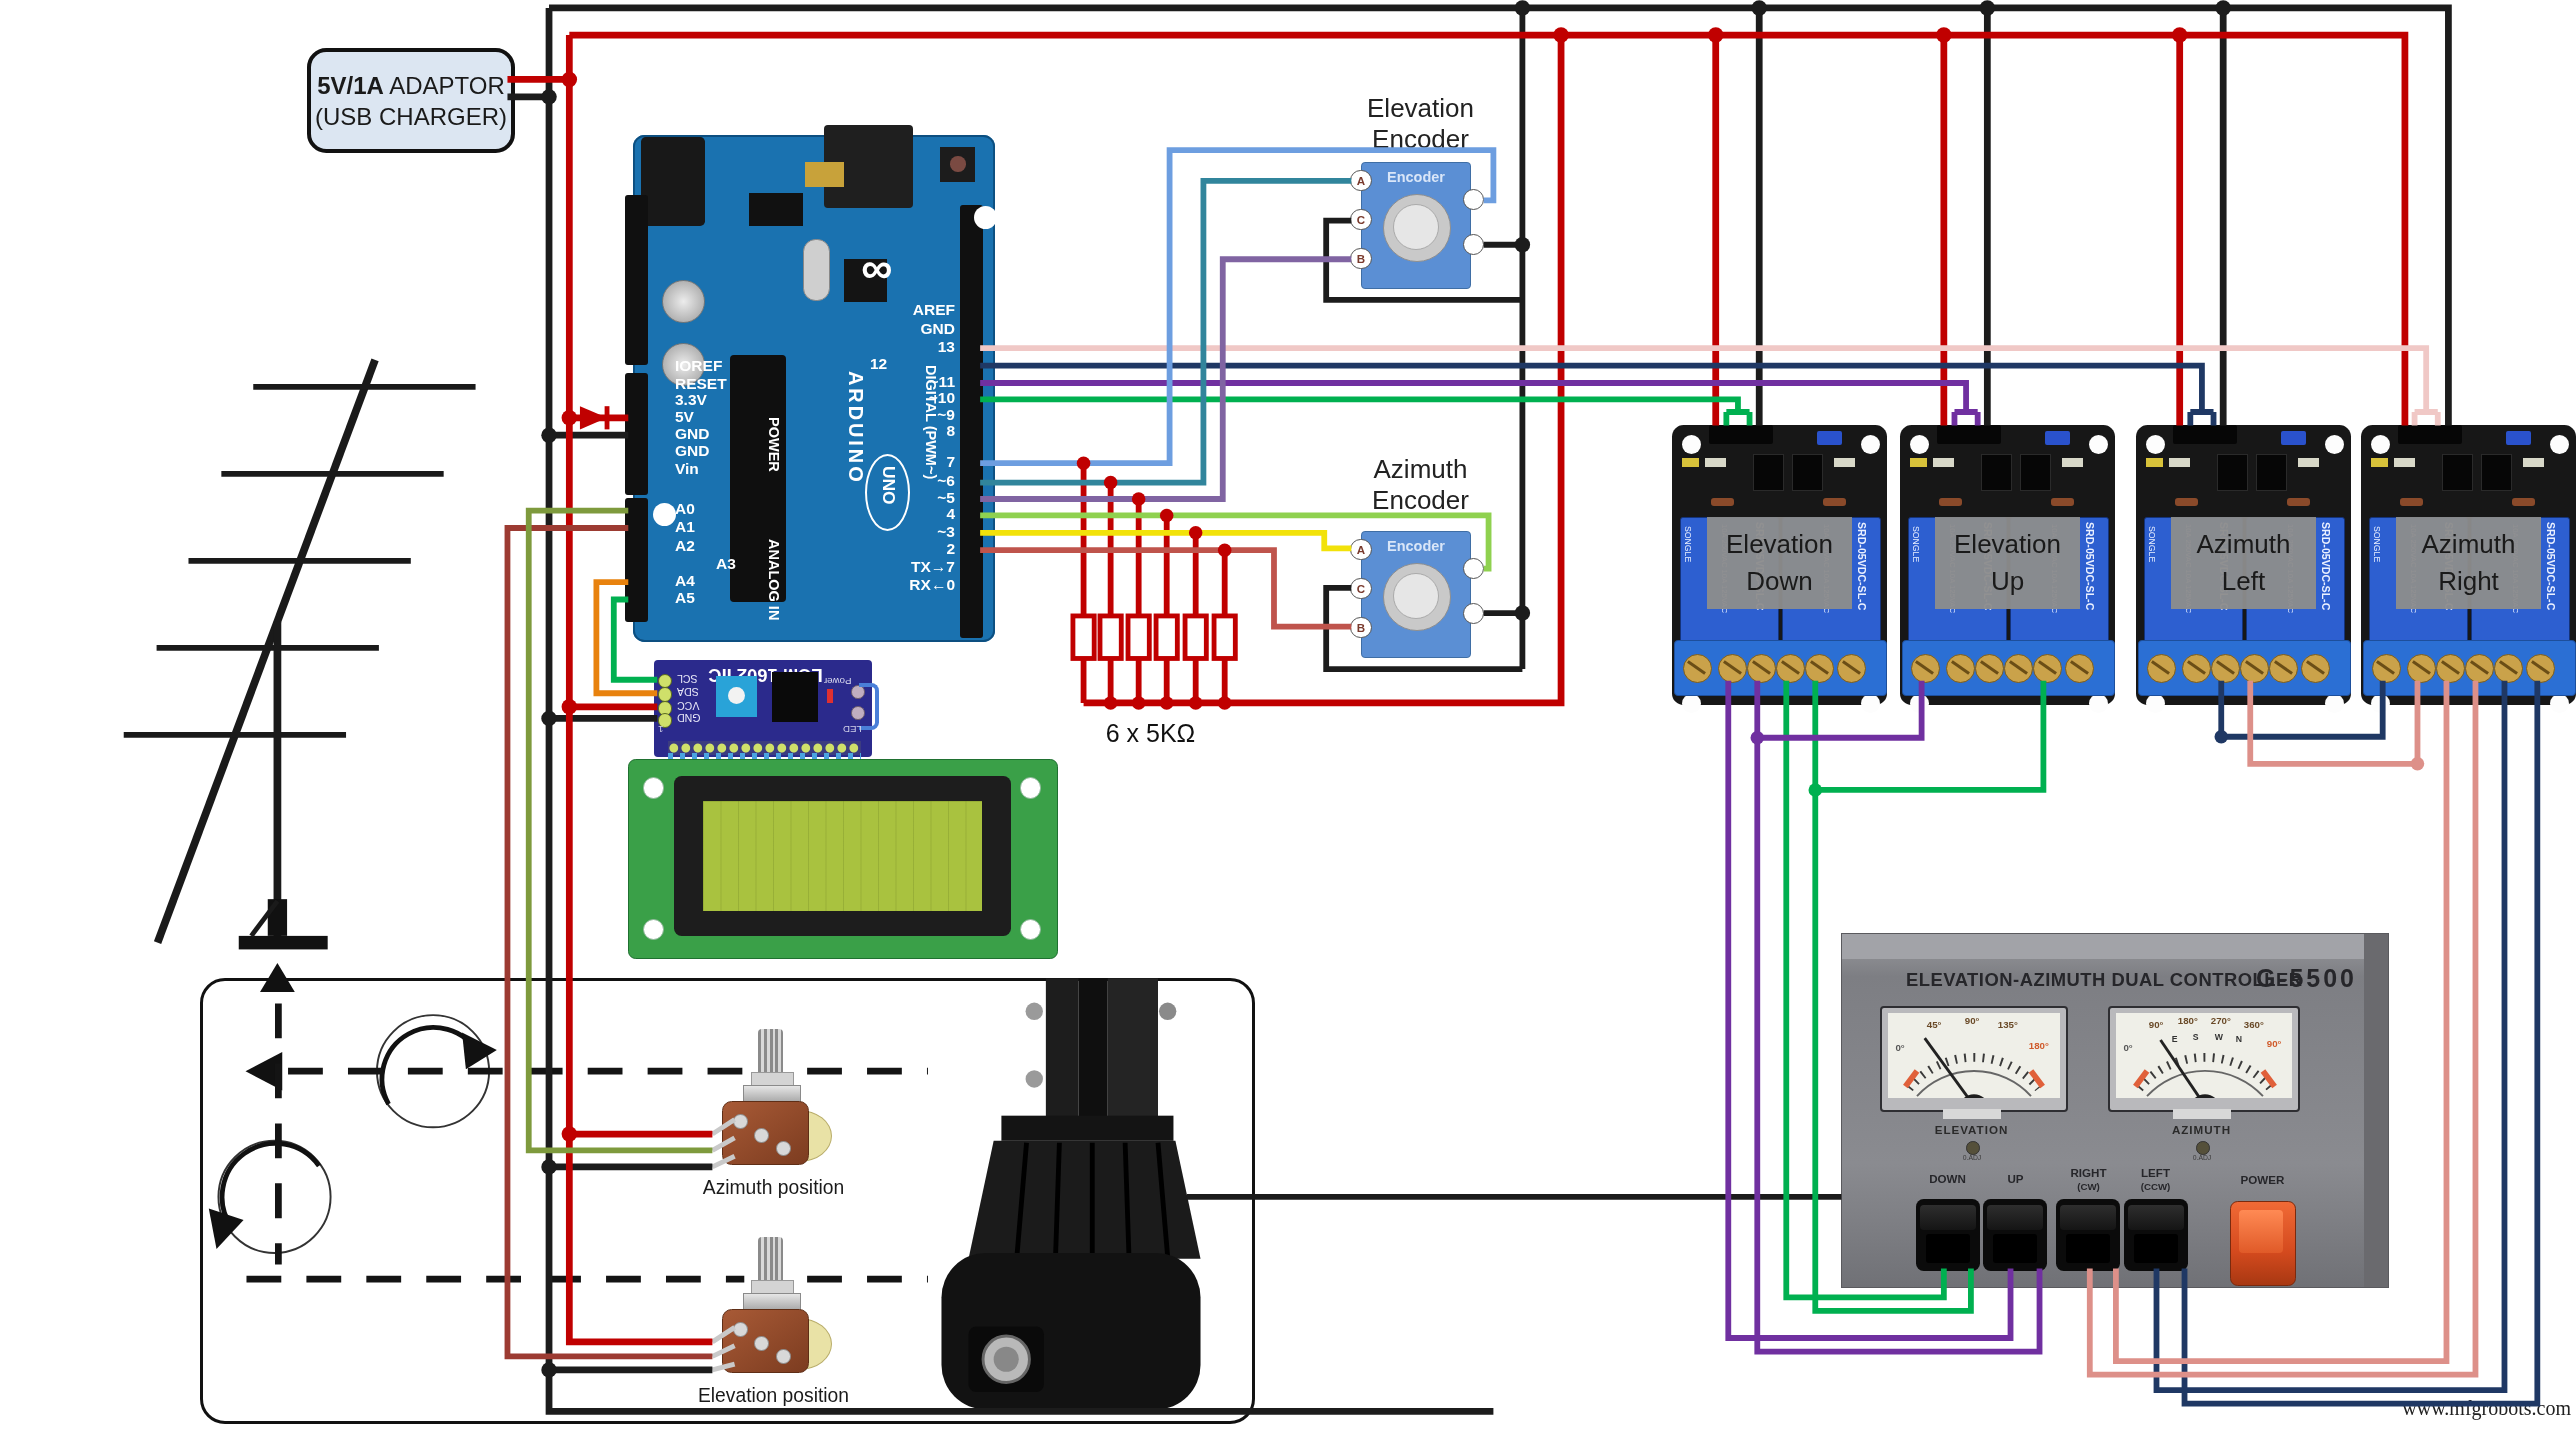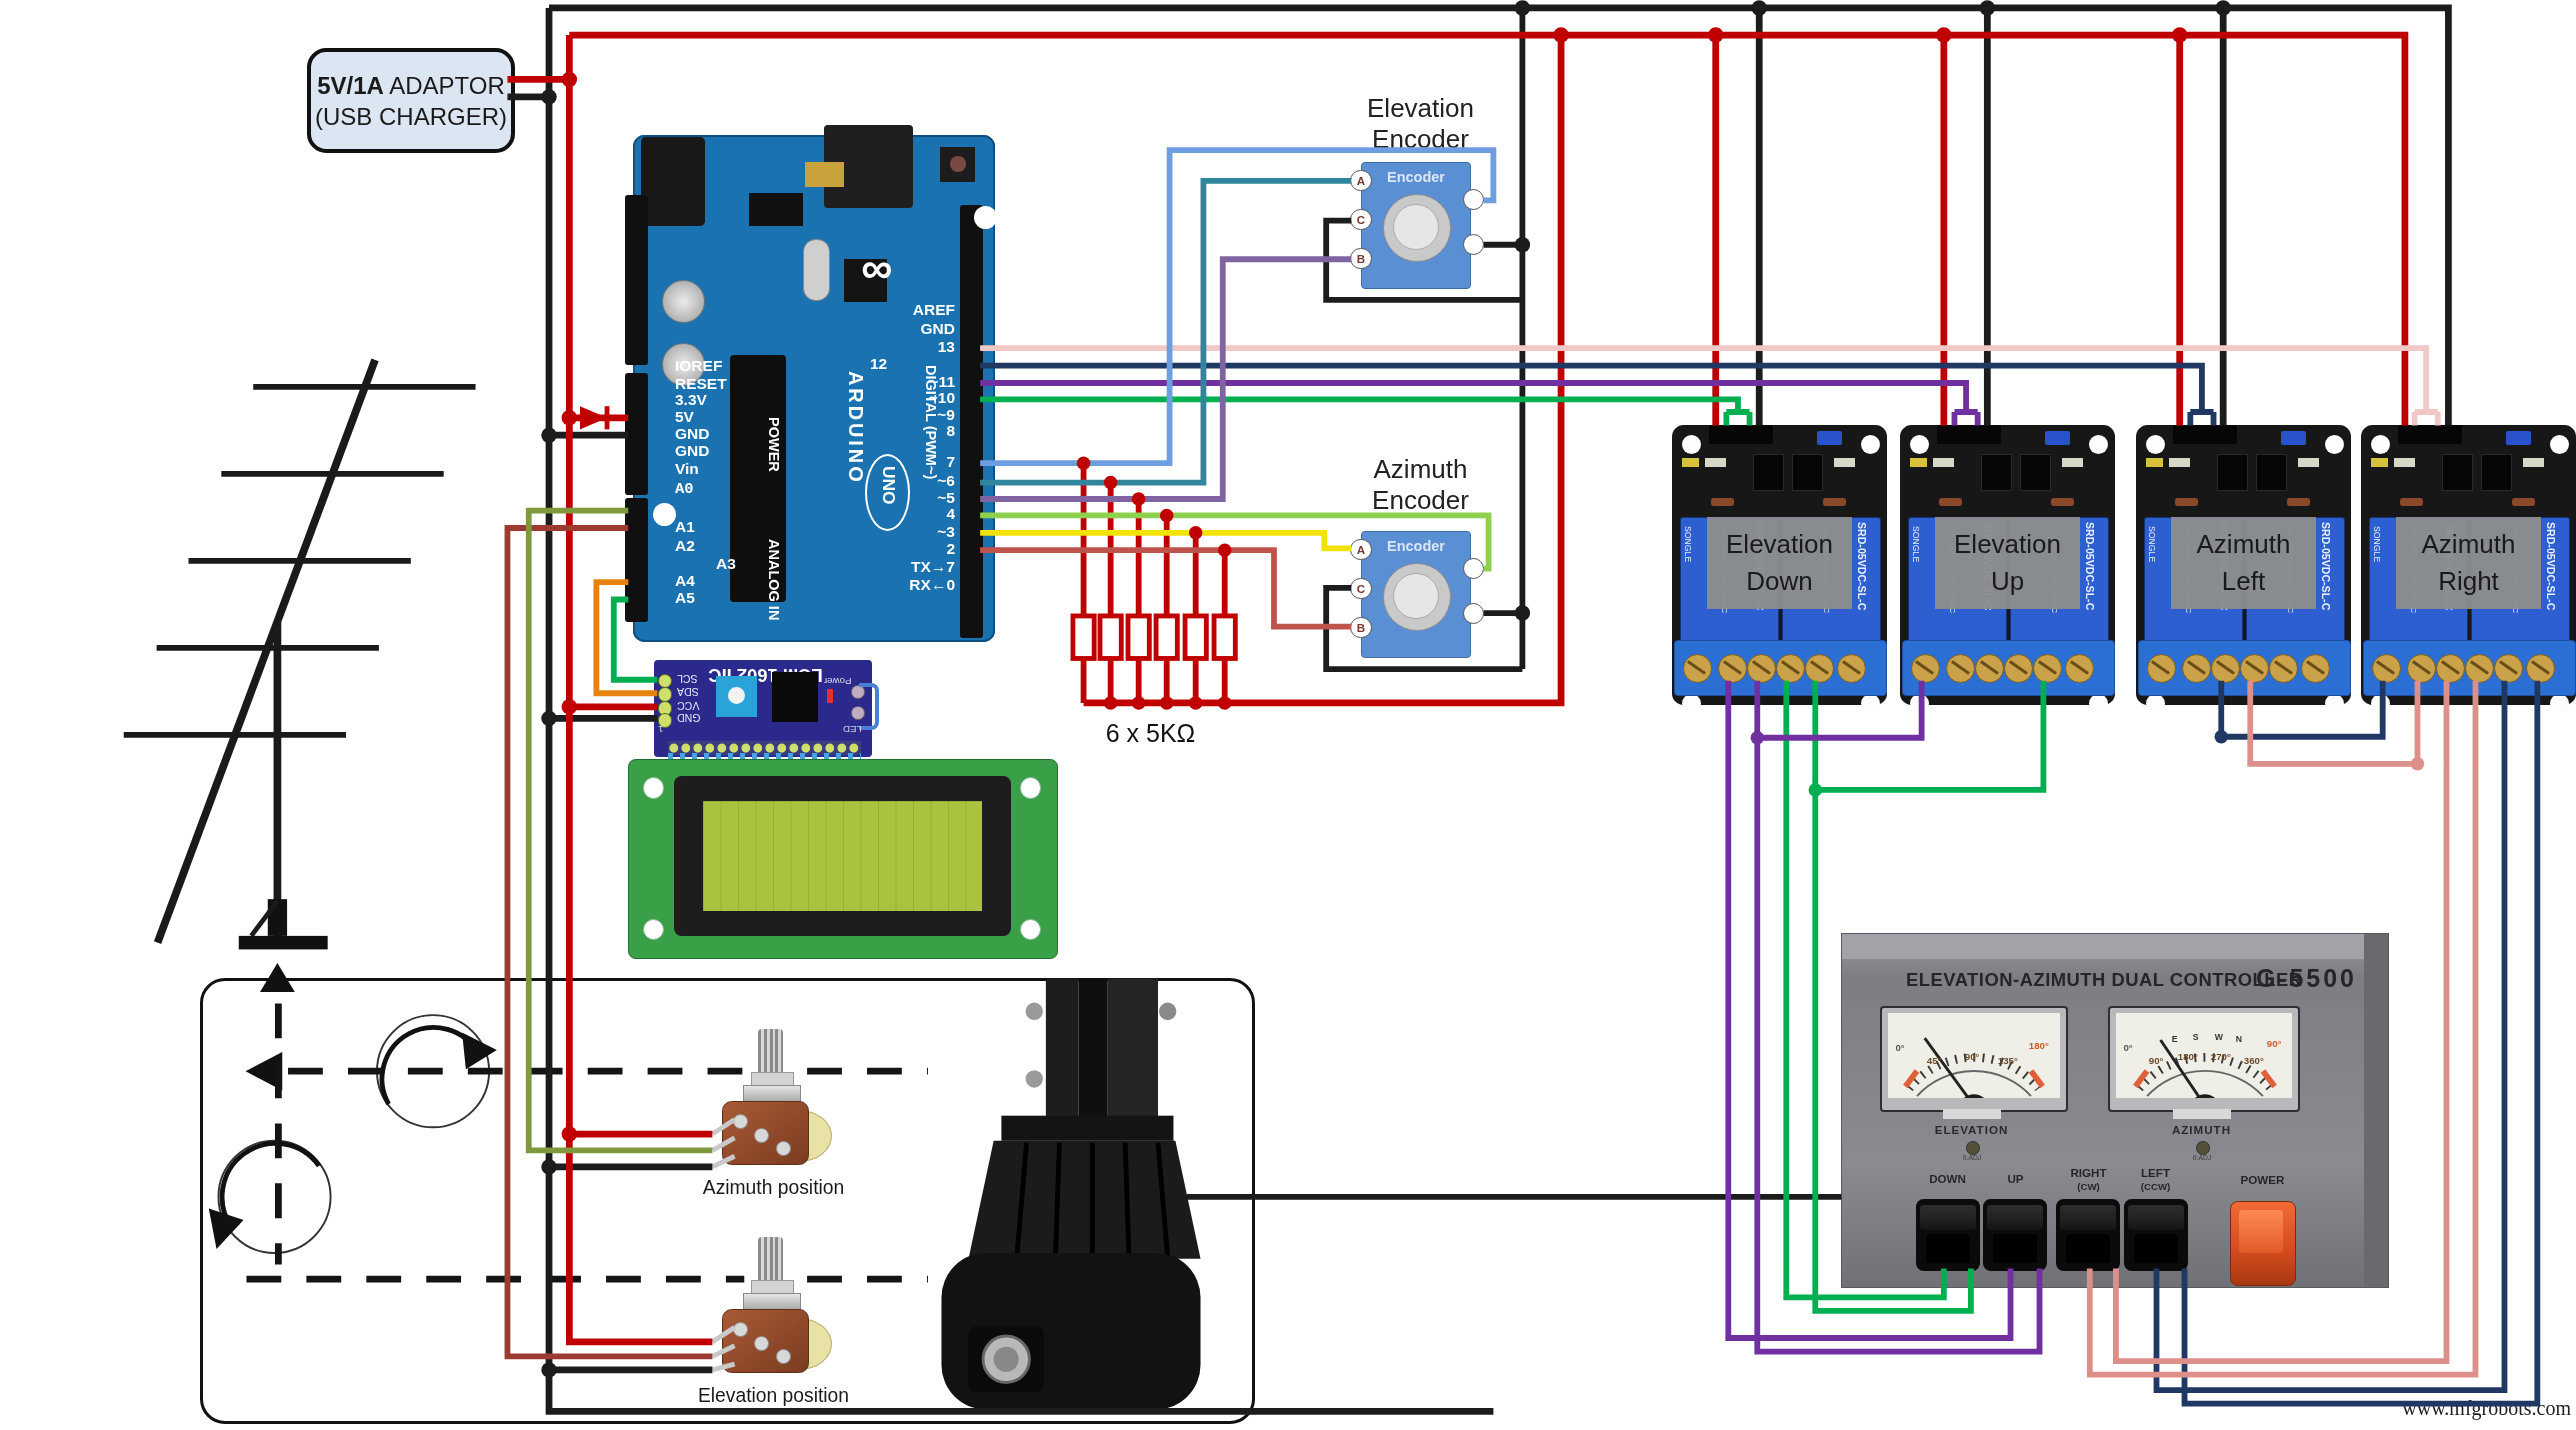--- a/index.html
+++ b/index.html
@@ -157,7 +157,7 @@
     <span class="apin" style="left:42px;top:290px;">GND</span>
     <span class="apin" style="left:42px;top:307px;">GND</span>
     <span class="apin" style="left:42px;top:325px;">Vin</span>
-    <span class="apin" style="left:42px;top:345px;font-family:Liberation Mono, monospace;">A0</span>
+    <span class="apin" style="left:42px;top:365px;">A0</span>
     <span class="apin" style="left:42px;top:383px;">A1</span>
     <span class="apin" style="left:42px;top:402px;">A2</span>
     <span class="apin" style="left:42px;top:420px;margin-left:41px;">A3</span>

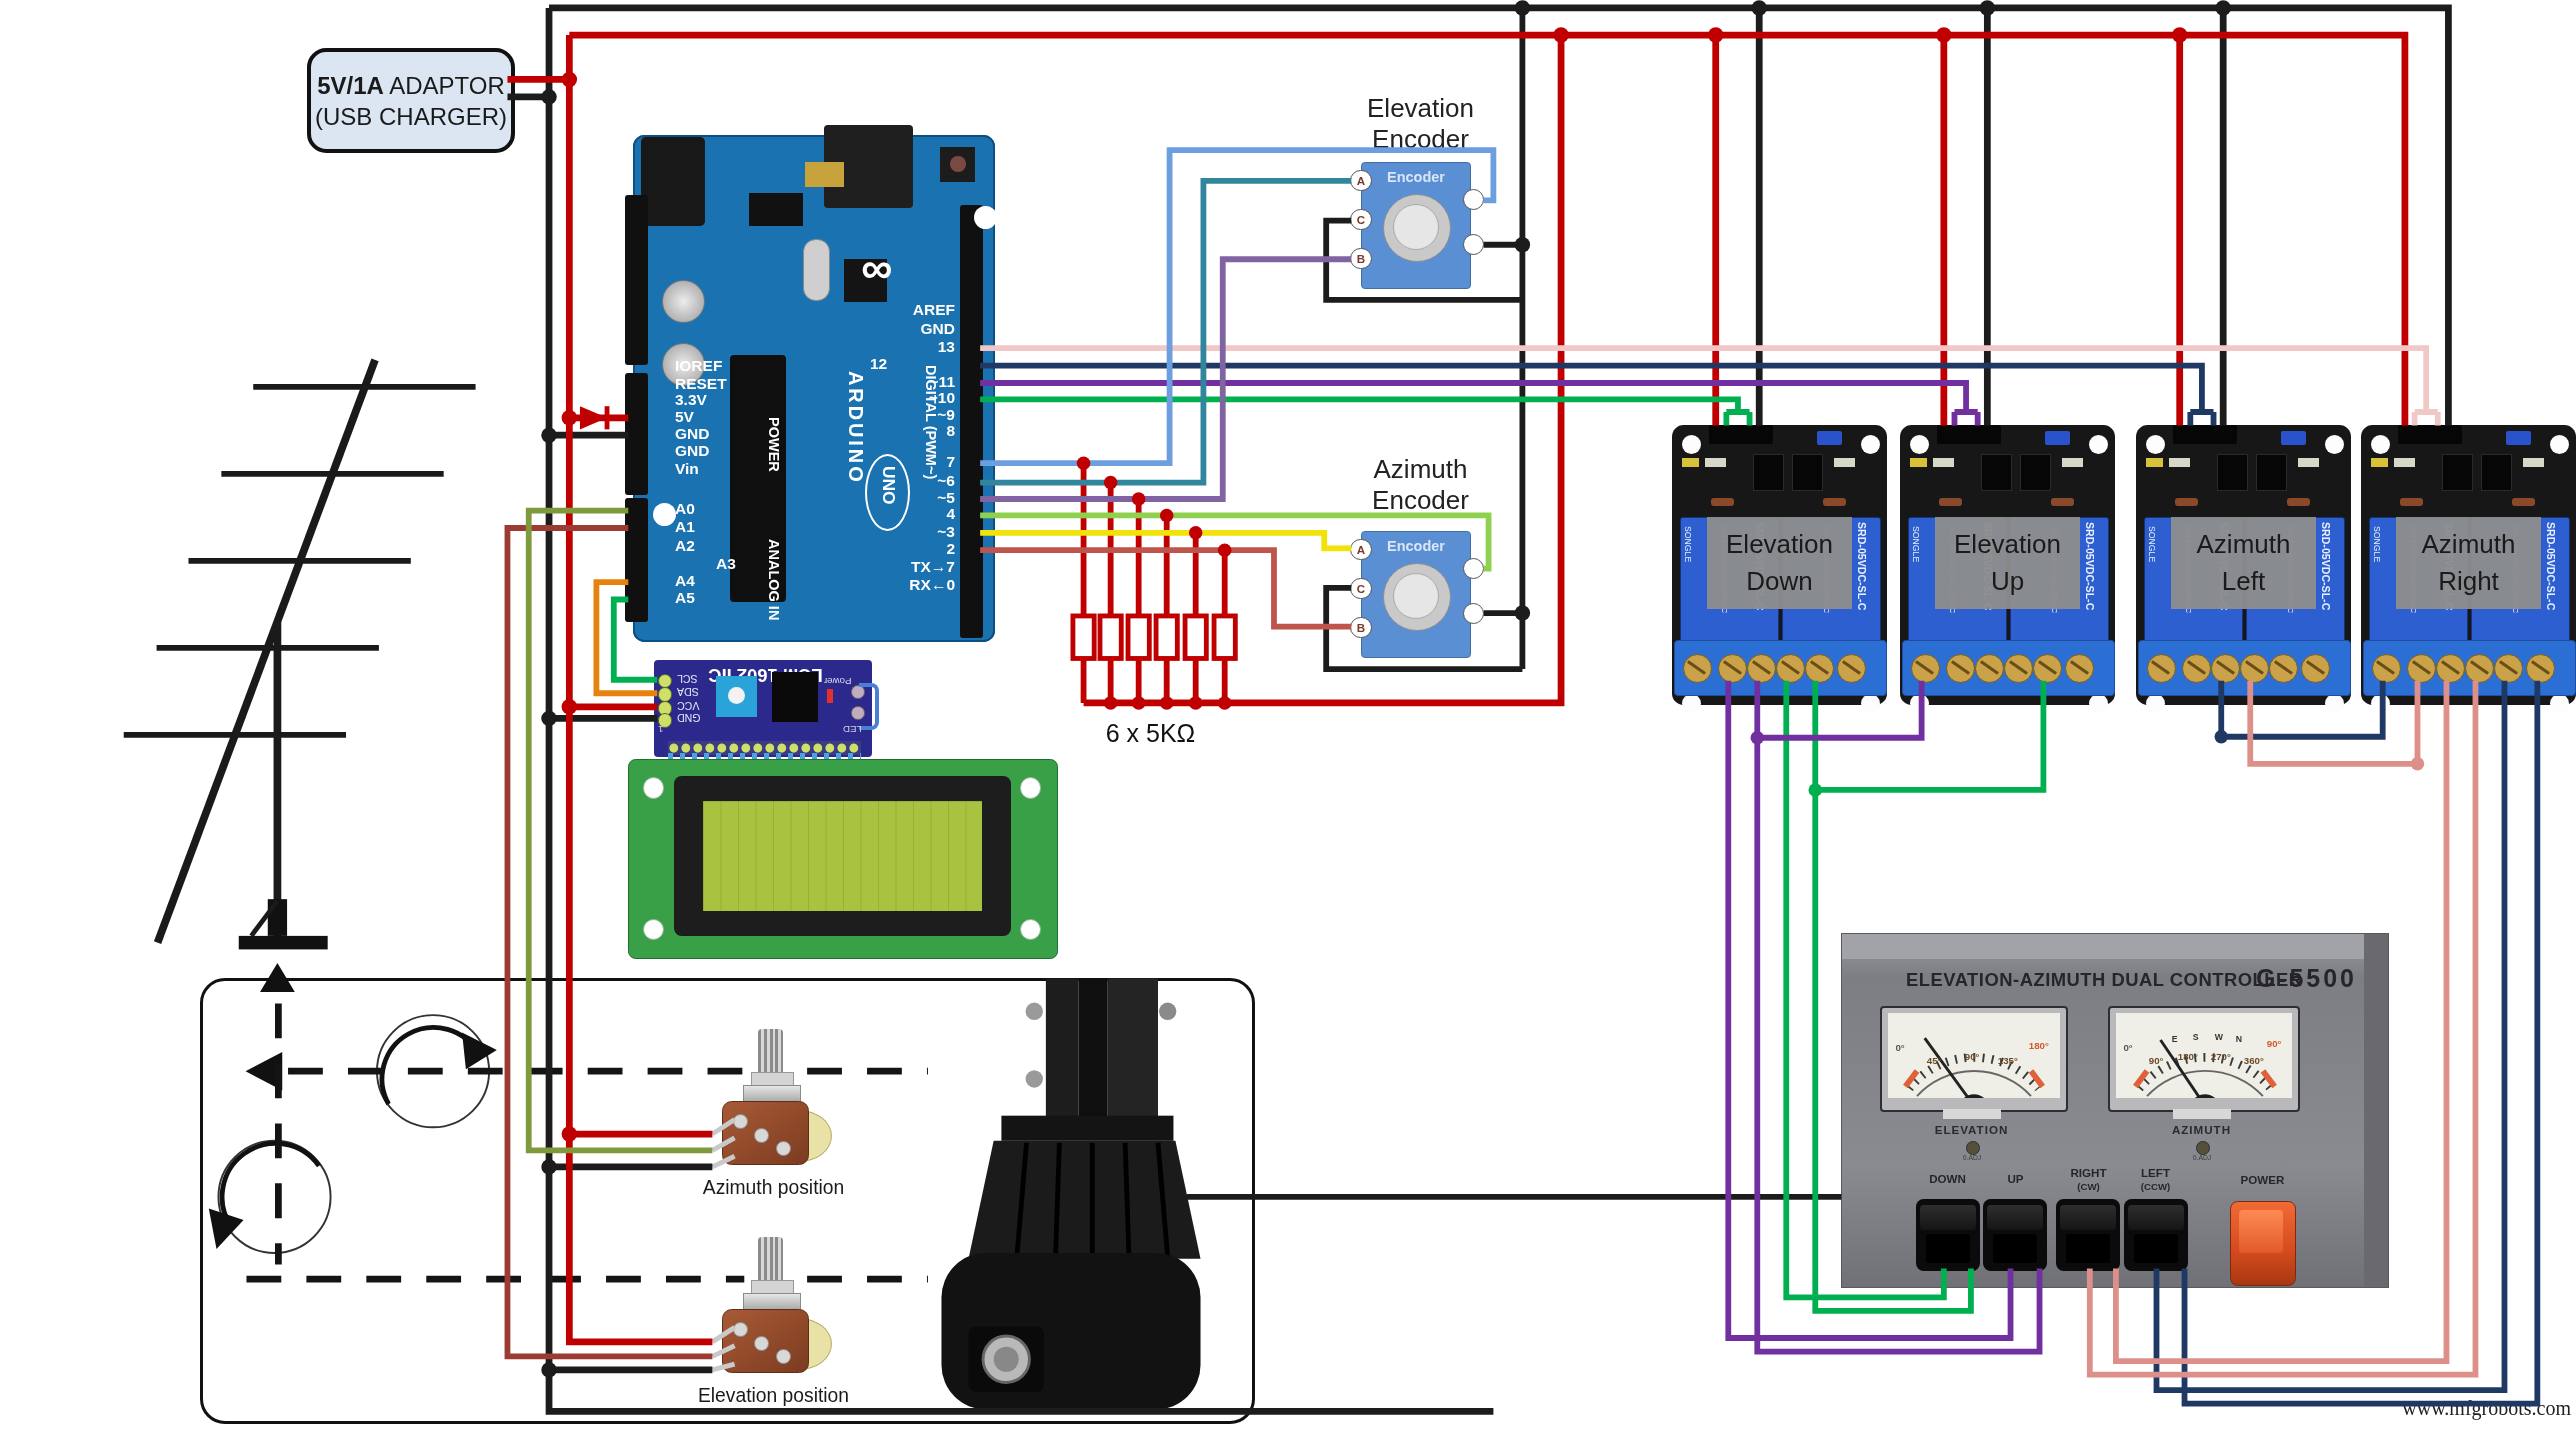--- a/index.html
+++ b/index.html
@@ -60,7 +60,7 @@
          border:1.9px solid #5a5a5e;}
   .mframe{position:absolute;background:#b9b9bc;border:2.9px solid #2e2e32;border-radius:3.9px;}
   .mface{position:absolute;left:5.8px;top:4.8px;right:5.8px;bottom:11.6px;background:#efefe8;overflow:hidden;}
-  .mtick{position:absolute;font-size:9.7px;color:#6a4a28;font-weight:bold;margin-top:36px;}
+  .mtick{position:absolute;font-size:9.7px;color:#6a4a28;font-weight:bold;}
   .mlet{position:absolute;font-size:8.7px;color:#333;font-weight:bold;}
   .mmax{position:absolute;font-size:9.7px;color:#d05a2a;font-weight:bold;}
   .mmin{position:absolute;font-size:9.7px;color:#555;font-weight:bold;}

